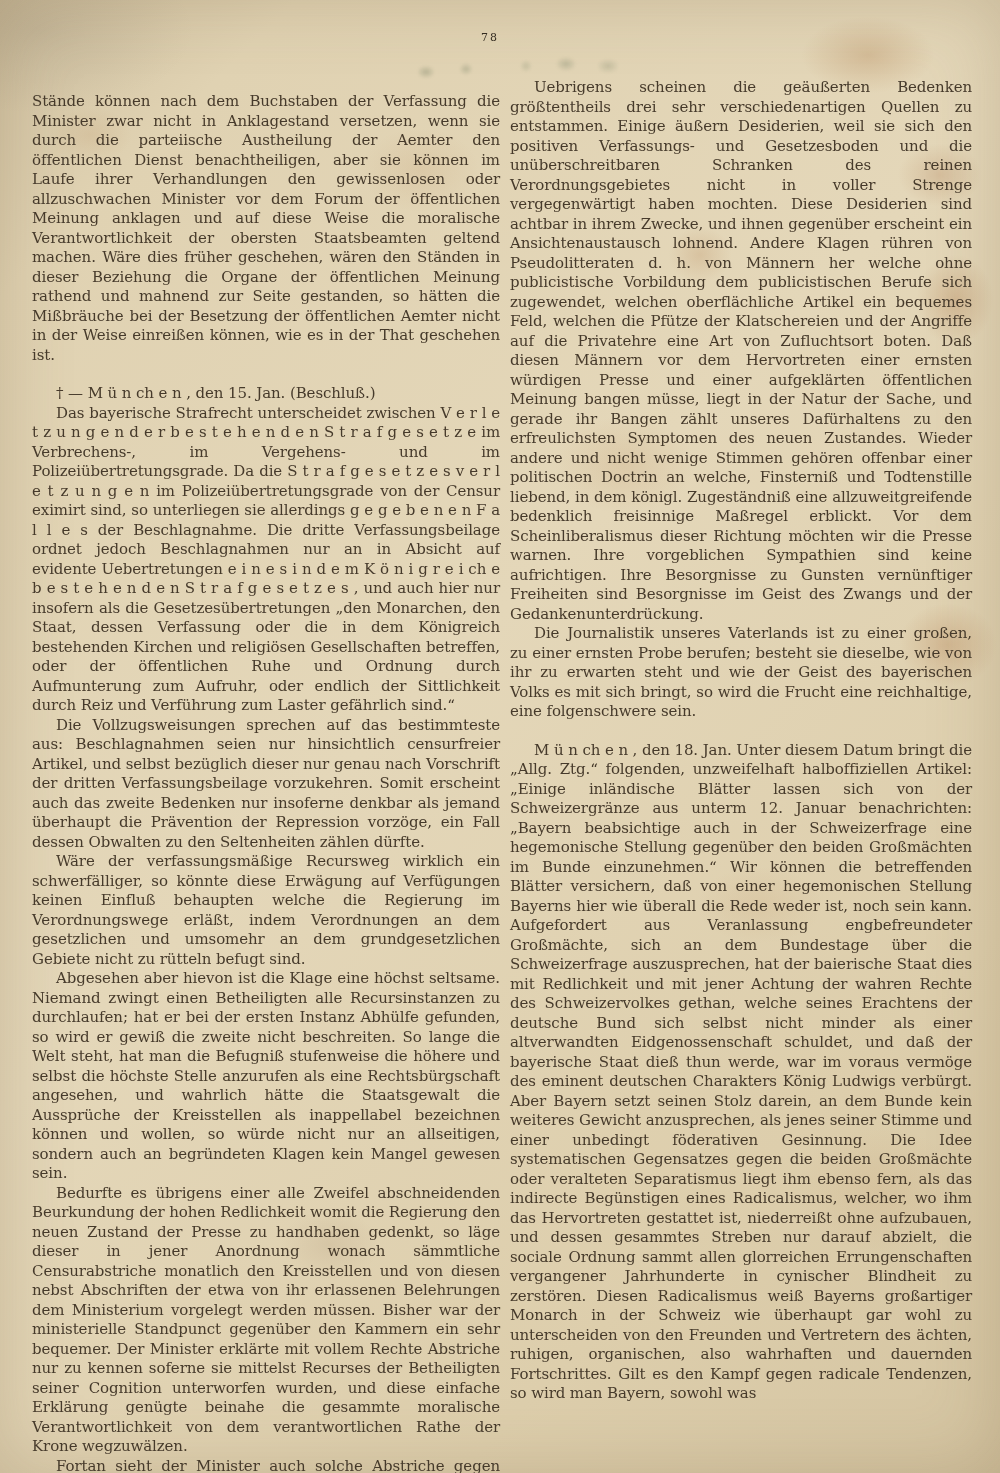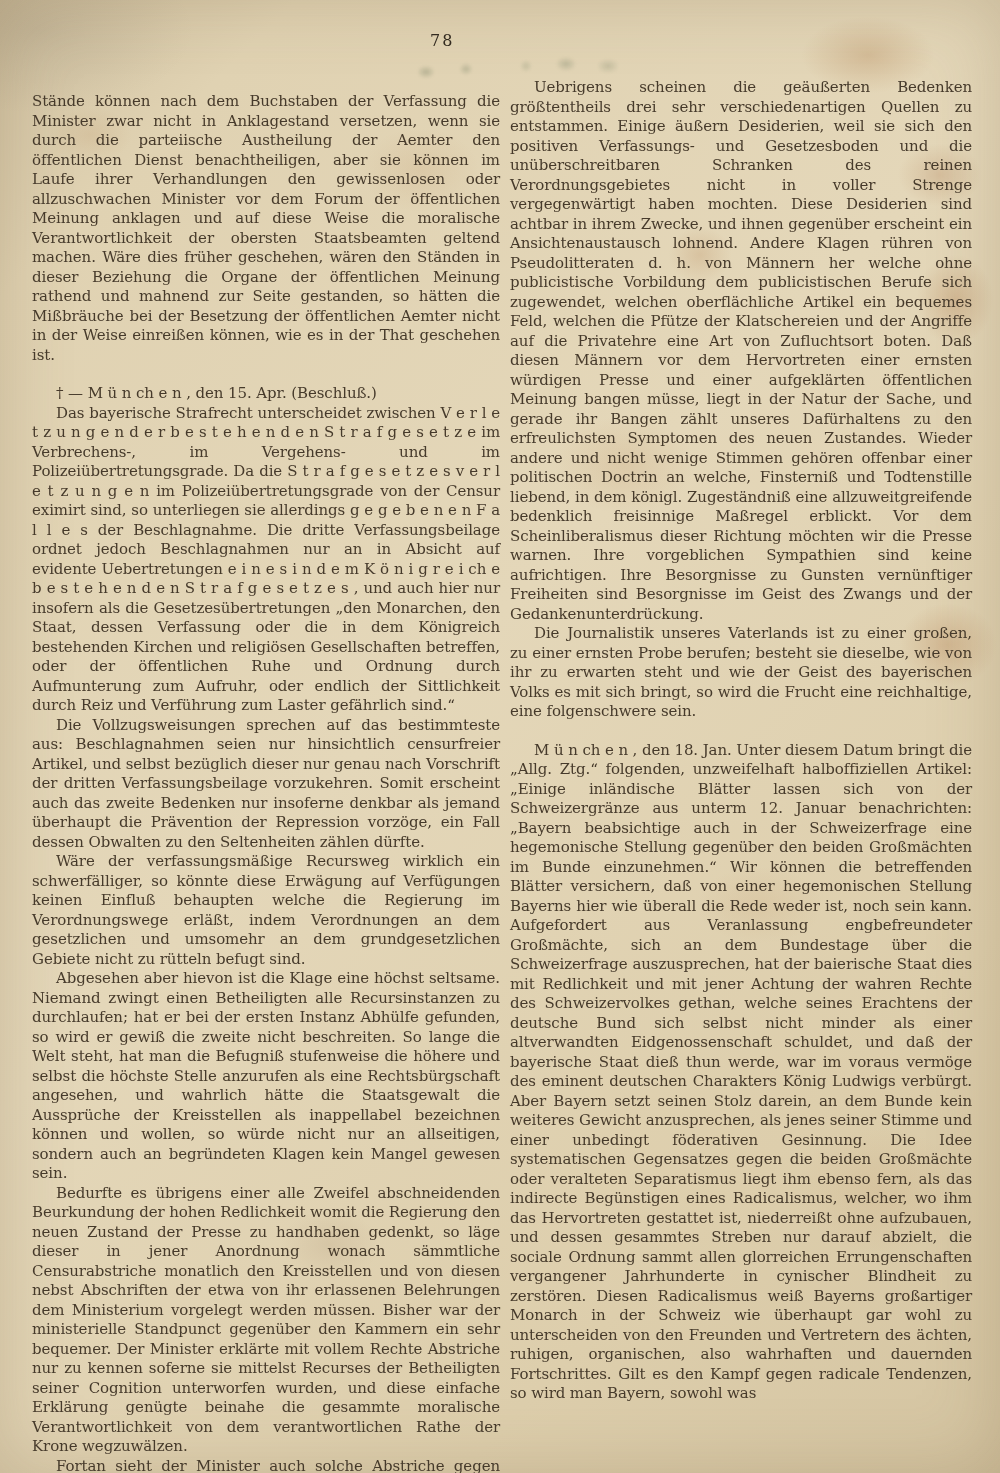--- a/index.html
+++ b/index.html
@@ -26,8 +26,8 @@
     box-shadow:inset 0 0 70px rgba(120,95,60,.25);
   }
   .page-number{
-    position:absolute;left:430px;top:31px;width:120px;
-    font-size:16px;letter-spacing:2px;color:#332b20;
+    position:absolute;left:430px;top:31px;width:120px;text-align:center;
+    font-size:11px;letter-spacing:2px;color:#332b20;
   }
   .ghost-stamp{
     position:absolute;left:408px;top:46px;width:240px;height:36px;

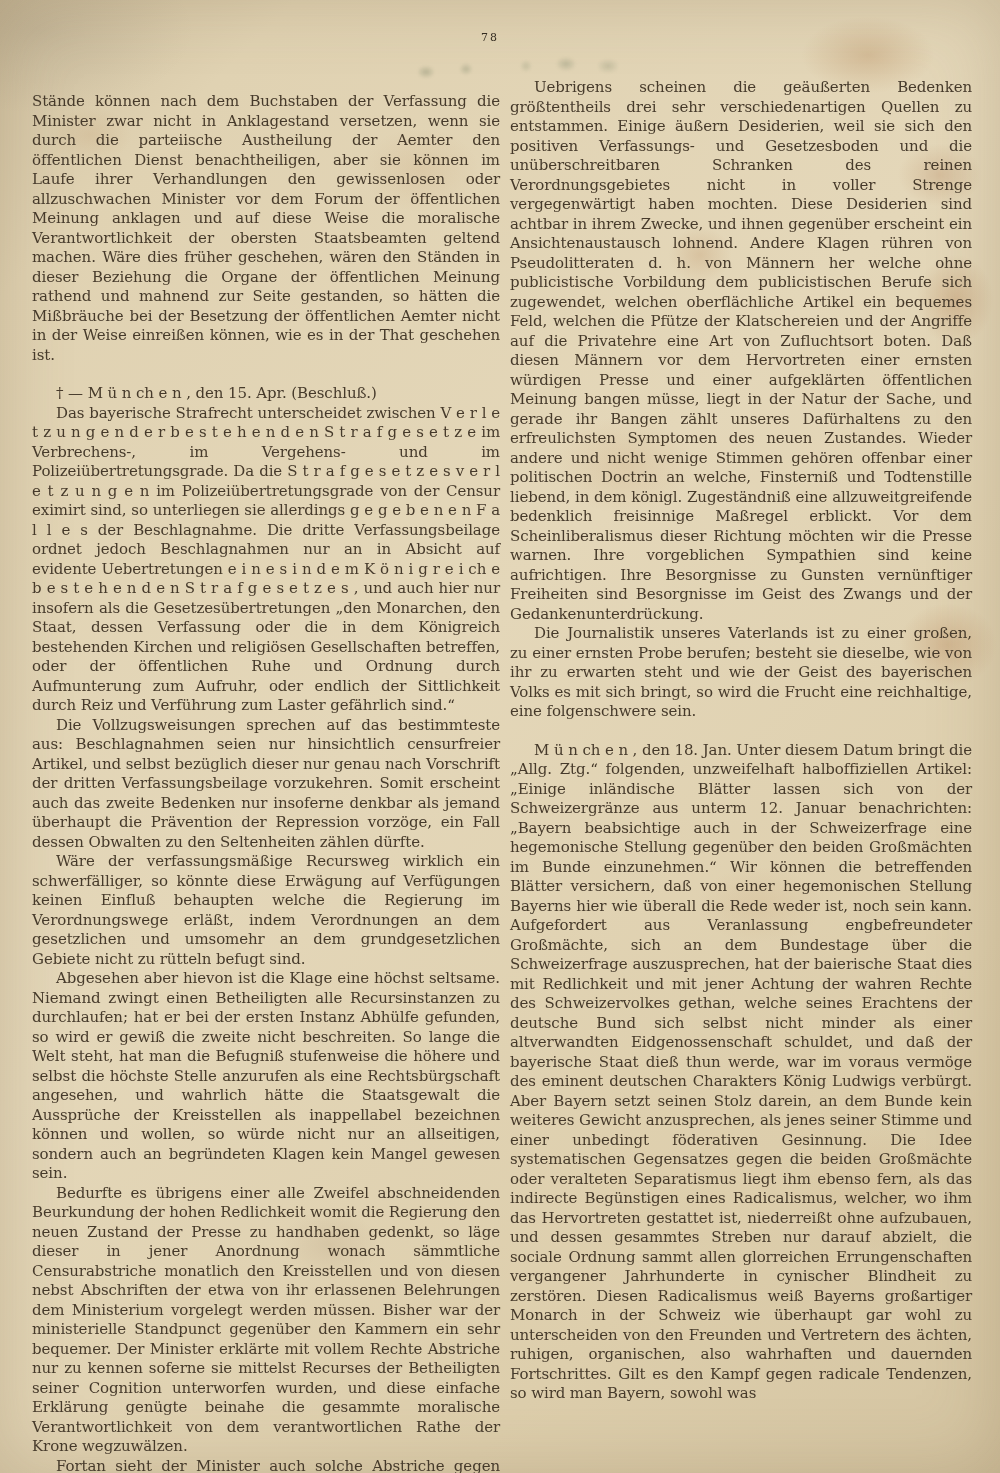--- a/index.html
+++ b/index.html
@@ -59,7 +59,7 @@
 
   <div class="col col-left">
     <p>Stände können nach dem Buchstaben der Verfassung die Minister zwar nicht in Anklagestand versetzen, wenn sie durch die parteiische Austheilung der Aemter den öffentlichen Dienst benachtheiligen, aber sie können im Laufe ihrer Verhandlungen den gewissenlosen oder allzuschwachen Minister vor dem Forum der öffentlichen Meinung anklagen und auf diese Weise die moralische Verantwortlichkeit der obersten Staatsbeamten geltend machen. Wäre dies früher geschehen, wären den Ständen in dieser Beziehung die Organe der öffentlichen Meinung rathend und mahnend zur Seite gestanden, so hätten die Mißbräuche bei der Besetzung der öffentlichen Aemter nicht in der Weise einreißen können, wie es in der That geschehen ist.</p>
-    <p class="dateline-p gap-before">† — M ü n ch e n , den 15. Apr. (Beschluß.)</p>
+    <p class="dateline-p gap-before">† — M ü n ch e n , den 15. Jan. (Beschluß.)</p>
     <p class="indent">Das bayerische Strafrecht unterscheidet zwischen V e r l e t z u n g e n d e r b e s t e h e n d e n S t r a f g e s e t z e im Verbrechens-, im Vergehens- und im Polizeiübertretungsgrade. Da die S t r a f g e s e t z e s v e r l e t z u n g e n im Polizeiübertretungsgrade von der Censur eximirt sind, so unterliegen sie allerdings g e g e b e n e n F a l l e s der Beschlagnahme. Die dritte Verfassungsbeilage ordnet jedoch Beschlagnahmen nur an in Absicht auf evidente Uebertretungen e i n e s i n d e m K ö n i g r e i ch e b e s t e h e n d e n S t r a f g e s e t z e s , und auch hier nur insofern als die Gesetzesübertretungen „den Monarchen, den Staat, dessen Verfassung oder die in dem Königreich bestehenden Kirchen und religiösen Gesellschaften betreffen, oder der öffentlichen Ruhe und Ordnung durch Aufmunterung zum Aufruhr, oder endlich der Sittlichkeit durch Reiz und Verführung zum Laster gefährlich sind.“</p>
     <p class="indent">Die Vollzugsweisungen sprechen auf das bestimmteste aus: Beschlagnahmen seien nur hinsichtlich censurfreier Artikel, und selbst bezüglich dieser nur genau nach Vorschrift der dritten Verfassungsbeilage vorzukehren. Somit erscheint auch das zweite Bedenken nur insoferne denkbar als jemand überhaupt die Prävention der Repression vorzöge, ein Fall dessen Obwalten zu den Seltenheiten zählen dürfte.</p>
     <p class="indent">Wäre der verfassungsmäßige Recursweg wirklich ein schwerfälliger, so könnte diese Erwägung auf Verfügungen keinen Einfluß behaupten welche die Regierung im Verordnungswege erläßt, indem Verordnungen an dem gesetzlichen und umsomehr an dem grundgesetzlichen Gebiete nicht zu rütteln befugt sind.</p>

